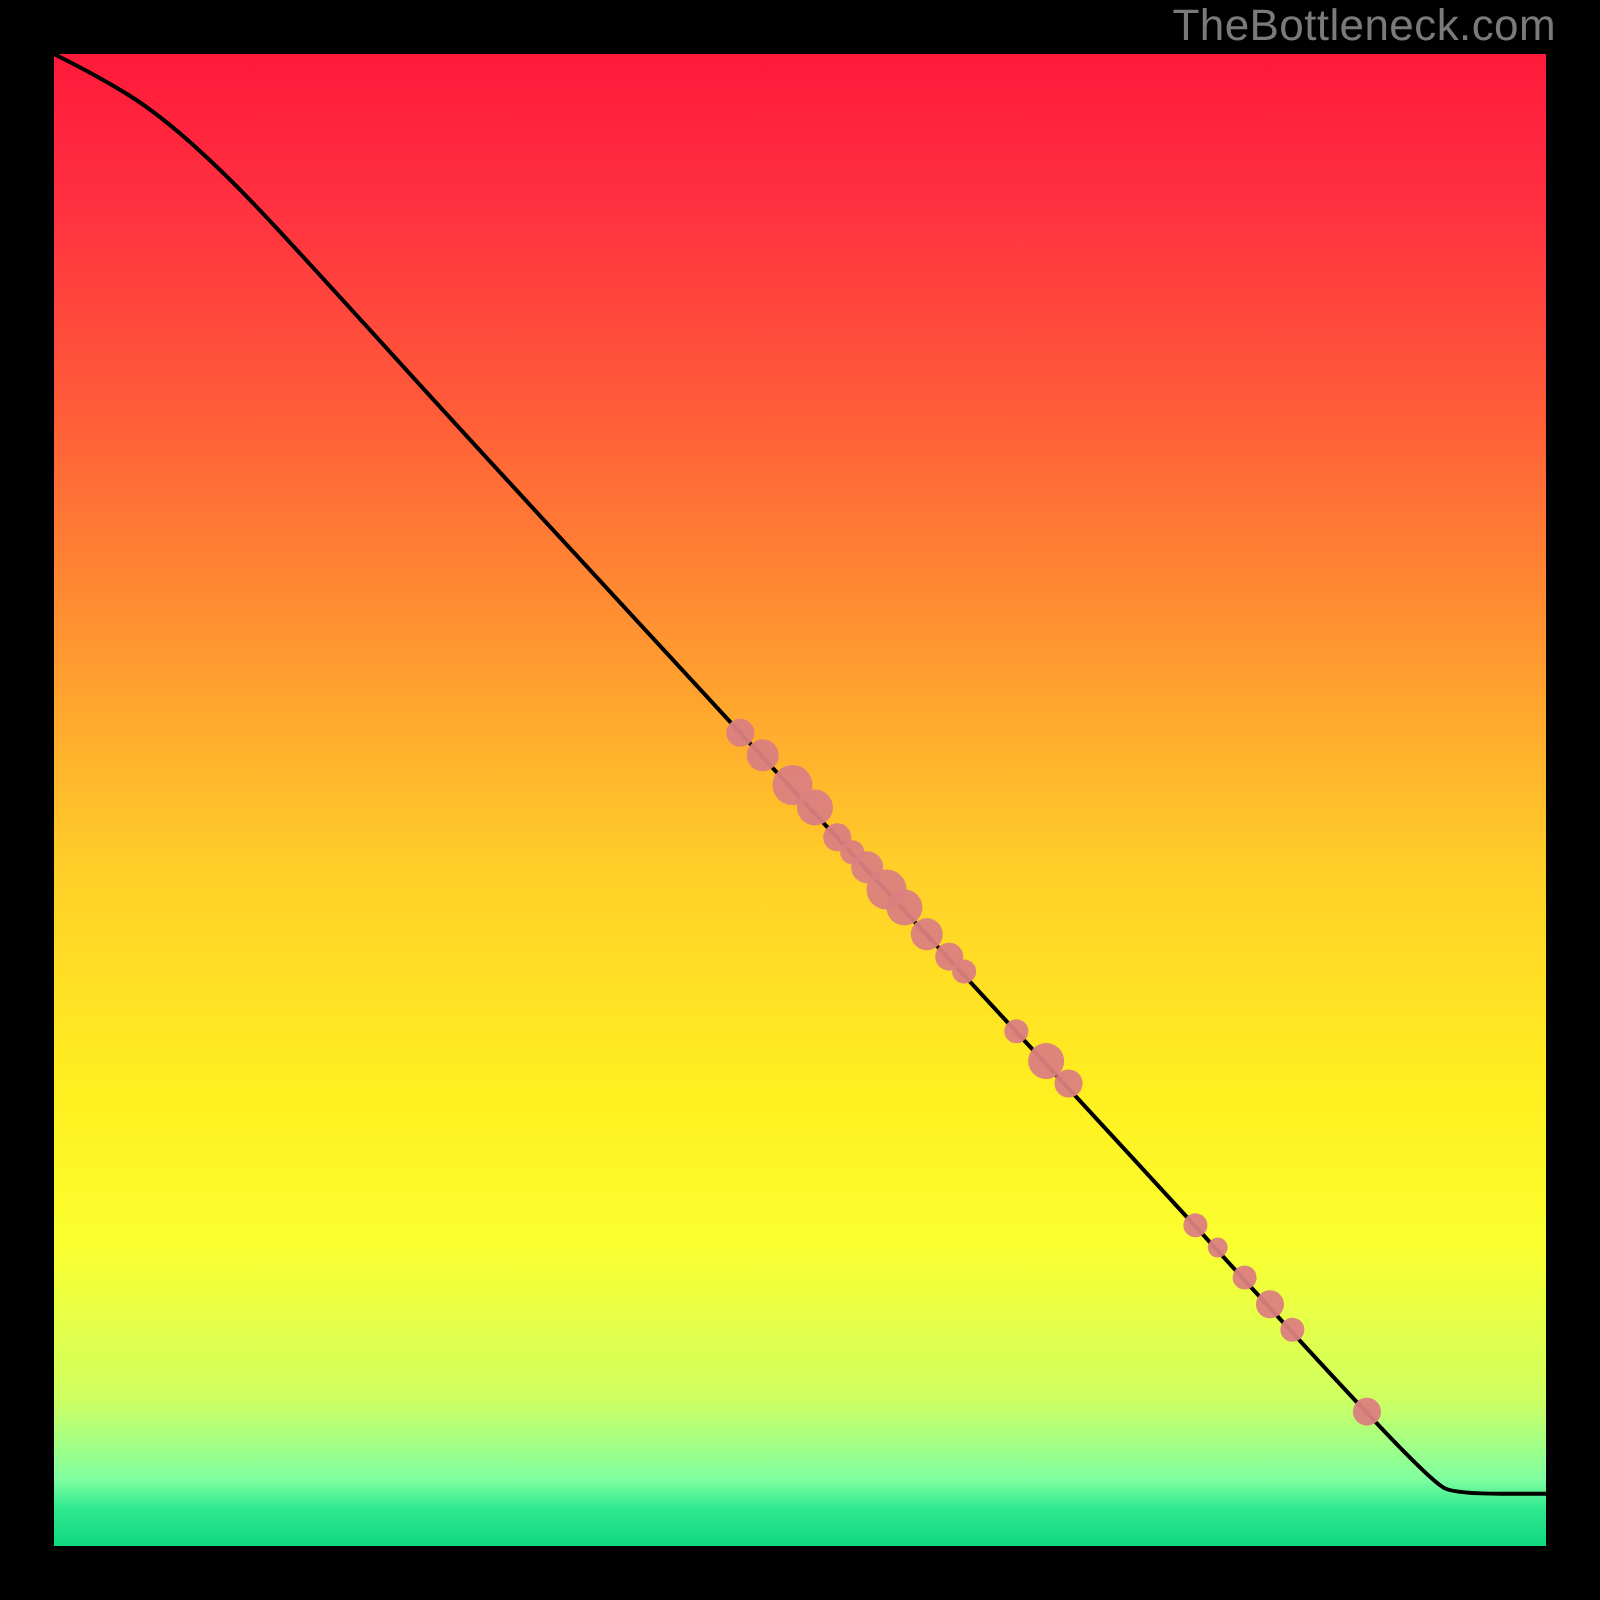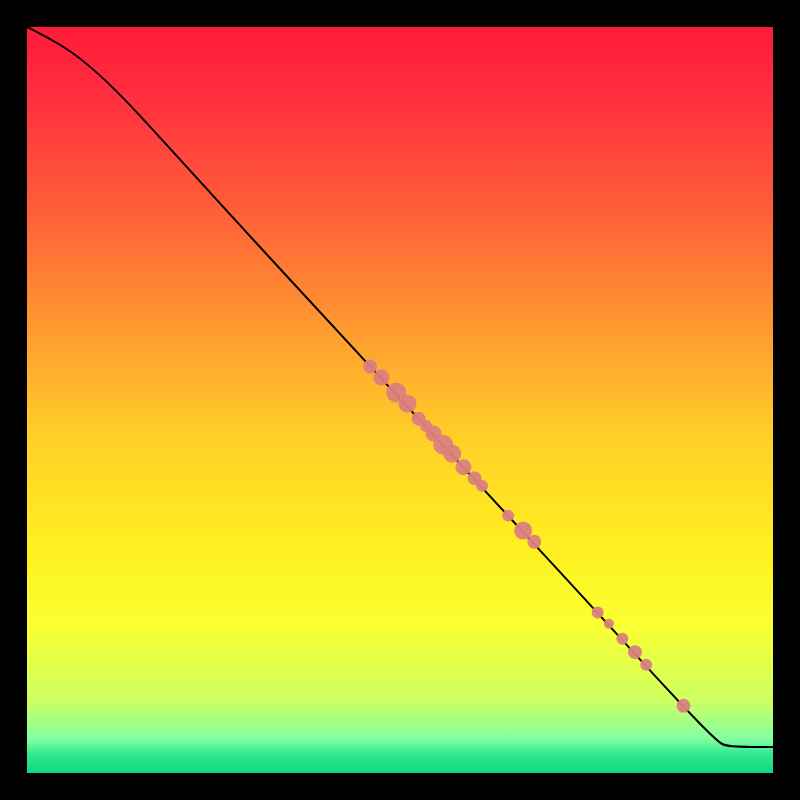--- a/index.html
+++ b/index.html
@@ -62,6 +62,7 @@
 
 <div class="outer-frame">
 
+  <div class="watermark">TheBottleneck.com</div>
 
   <div class="plot-area">
     <svg class="chart-svg" viewBox="0 0 746 746" preserveAspectRatio="none">

